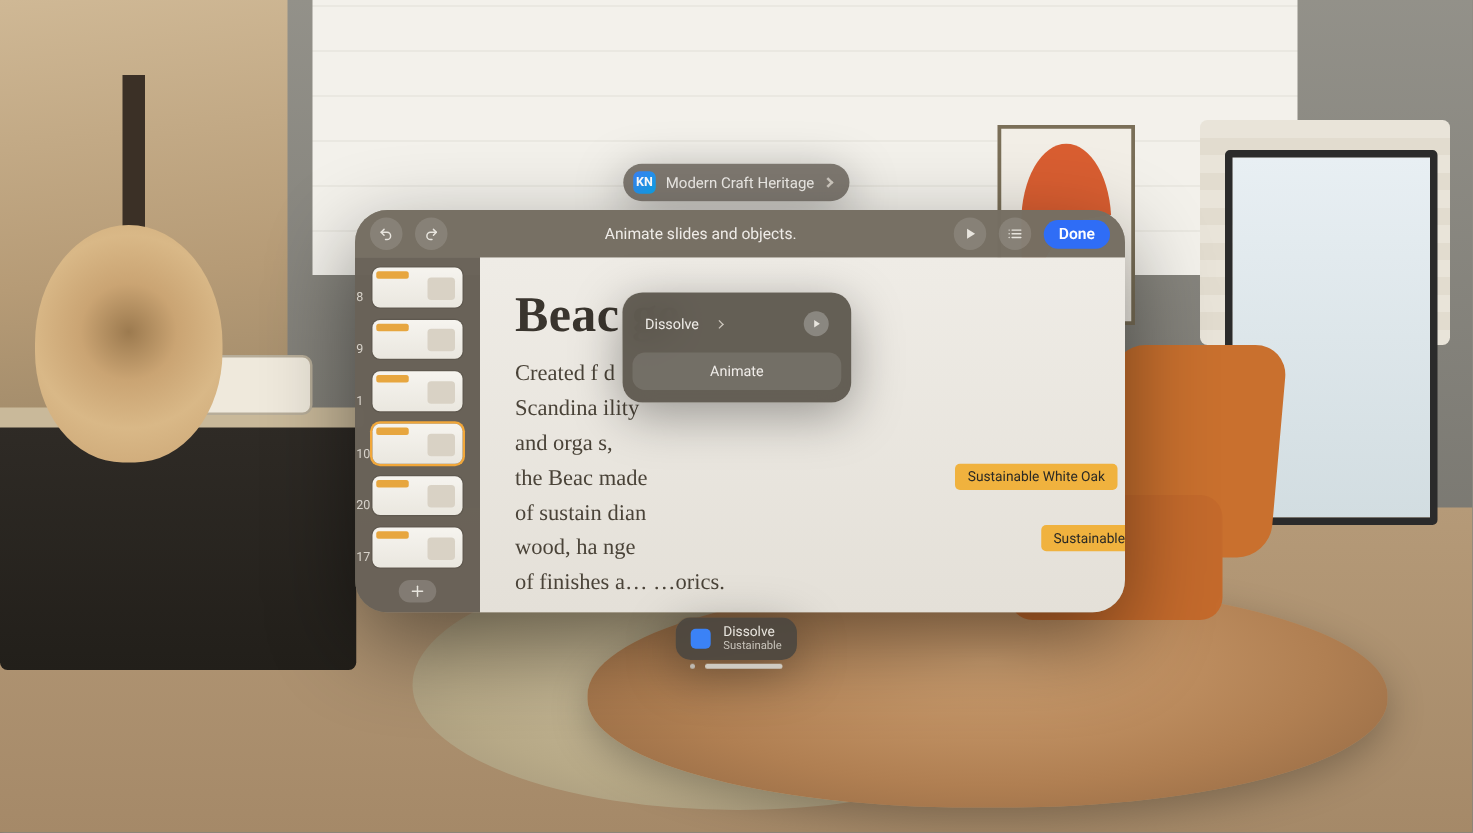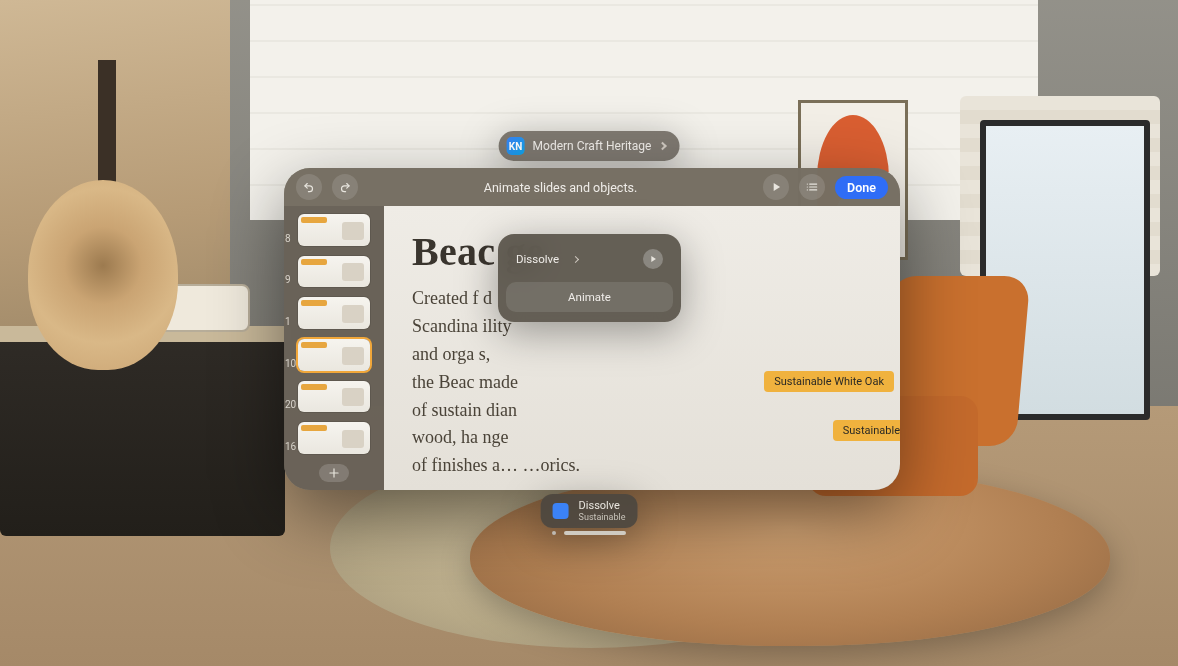--- a/index.html
+++ b/index.html
@@ -195,7 +195,7 @@
           <span class="chair-mini"></span>
         </div>
         <div class="thumb">
-          <span class="num">16</span>
+          <span class="num">17</span>
           <span class="tag"></span>
           <span class="chair-mini"></span>
         </div>

